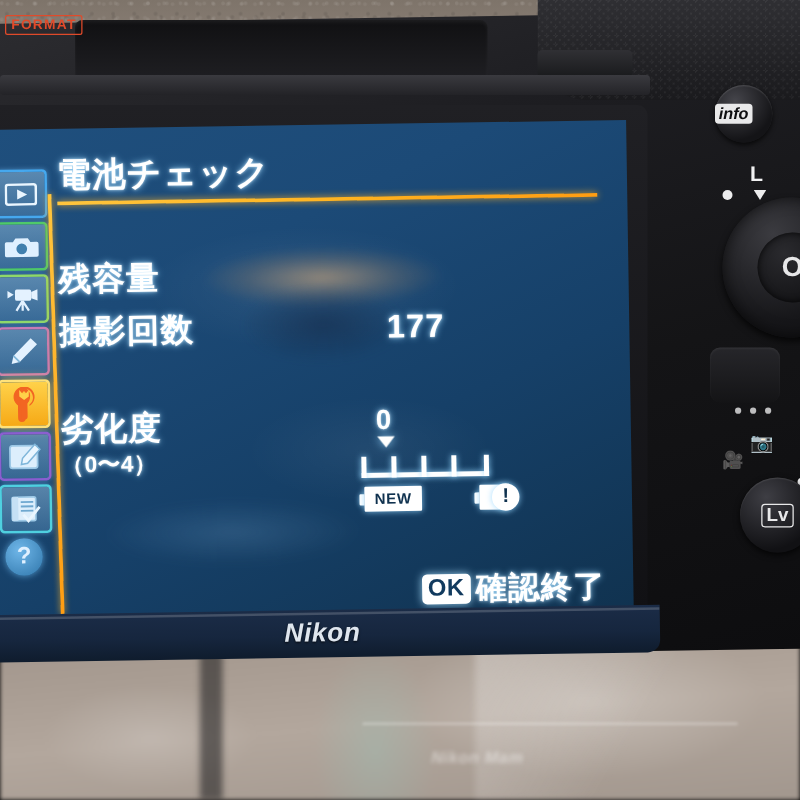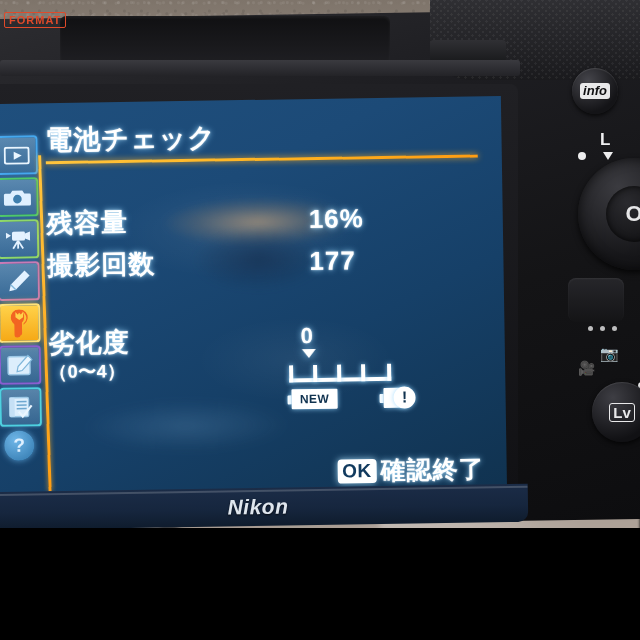--- a/index.html
+++ b/index.html
@@ -8,7 +8,7 @@
     width:640px;height:640px;overflow:hidden;position:relative;
     font-family:"Liberation Sans","DejaVu Sans",sans-serif;
   }
-  #scene{position:absolute;inset:0;width:640px;height:528px;overflow:hidden;}
+  #scene{position:absolute;inset:0;width:640px;height:640px;overflow:hidden;}
 
   
   .bg-desk{

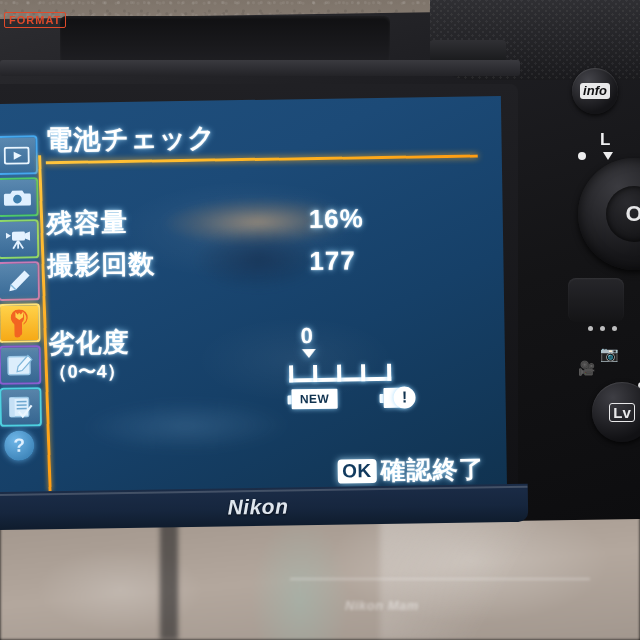--- a/index.html
+++ b/index.html
@@ -271,7 +271,7 @@
     position:absolute;left:572px;top:68px;width:46px;height:46px;border-radius:50%;
     background:radial-gradient(circle at 35% 28%, #45454b, #141417 70%);
     box-shadow:0 2px 4px rgba(0,0,0,.7), inset 0 1px 1px rgba(255,255,255,.12);
-    display:flex;align-items:center;justify-content:center;
+    display:flex;align-items:center;justify-content:flex-start;
   }
   .info-glyph{
     color:#0f0f11;background:#e9e9ea;font-size:13px;font-weight:bold;font-style:italic;

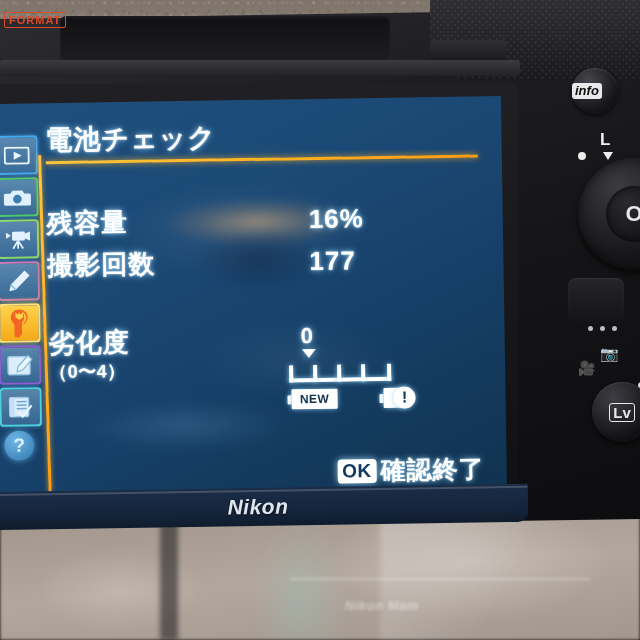--- a/index.html
+++ b/index.html
@@ -445,7 +445,6 @@
       <div class="rows">
         <div class="row">
           <div class="row-label">残容量</div>
-          <div class="row-value">16%</div>
         </div>
         <div class="row">
           <div class="row-label">撮影回数</div>

